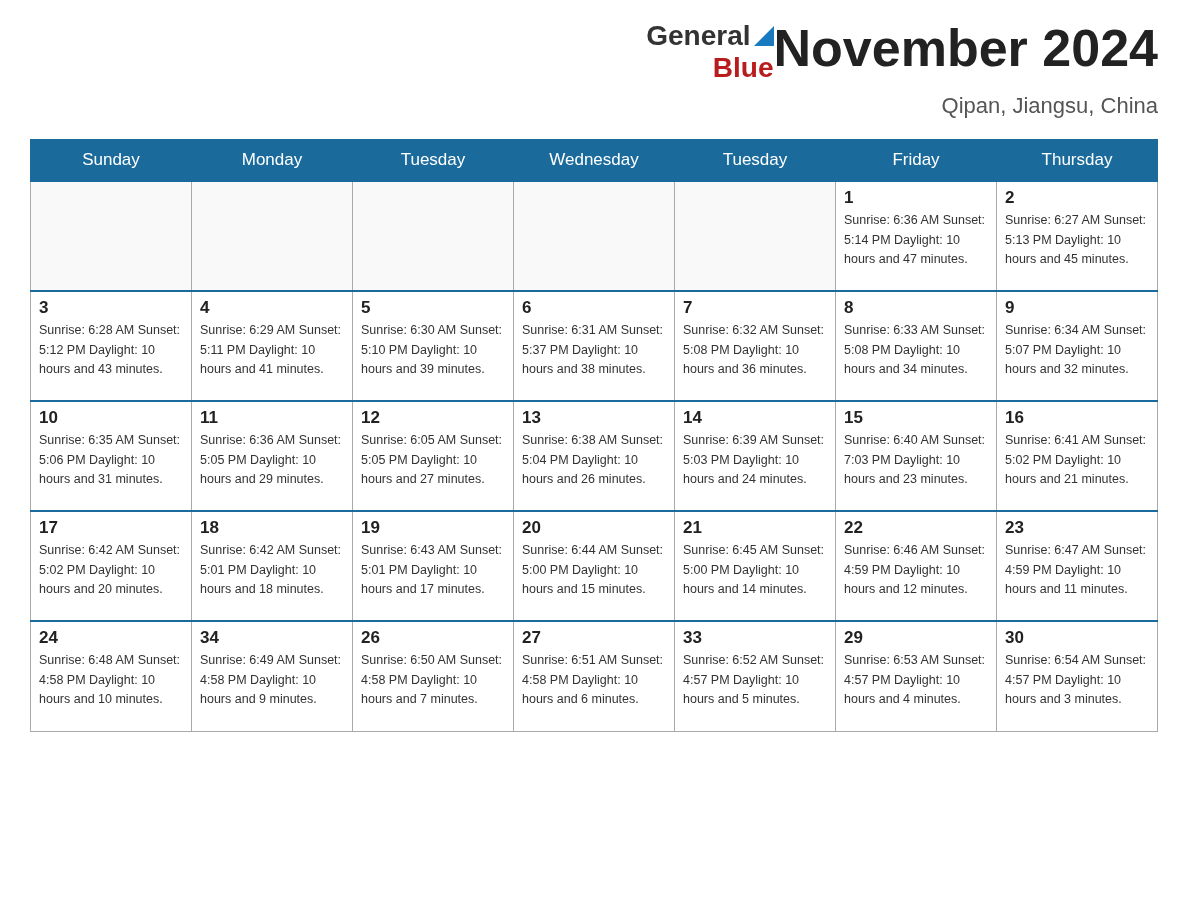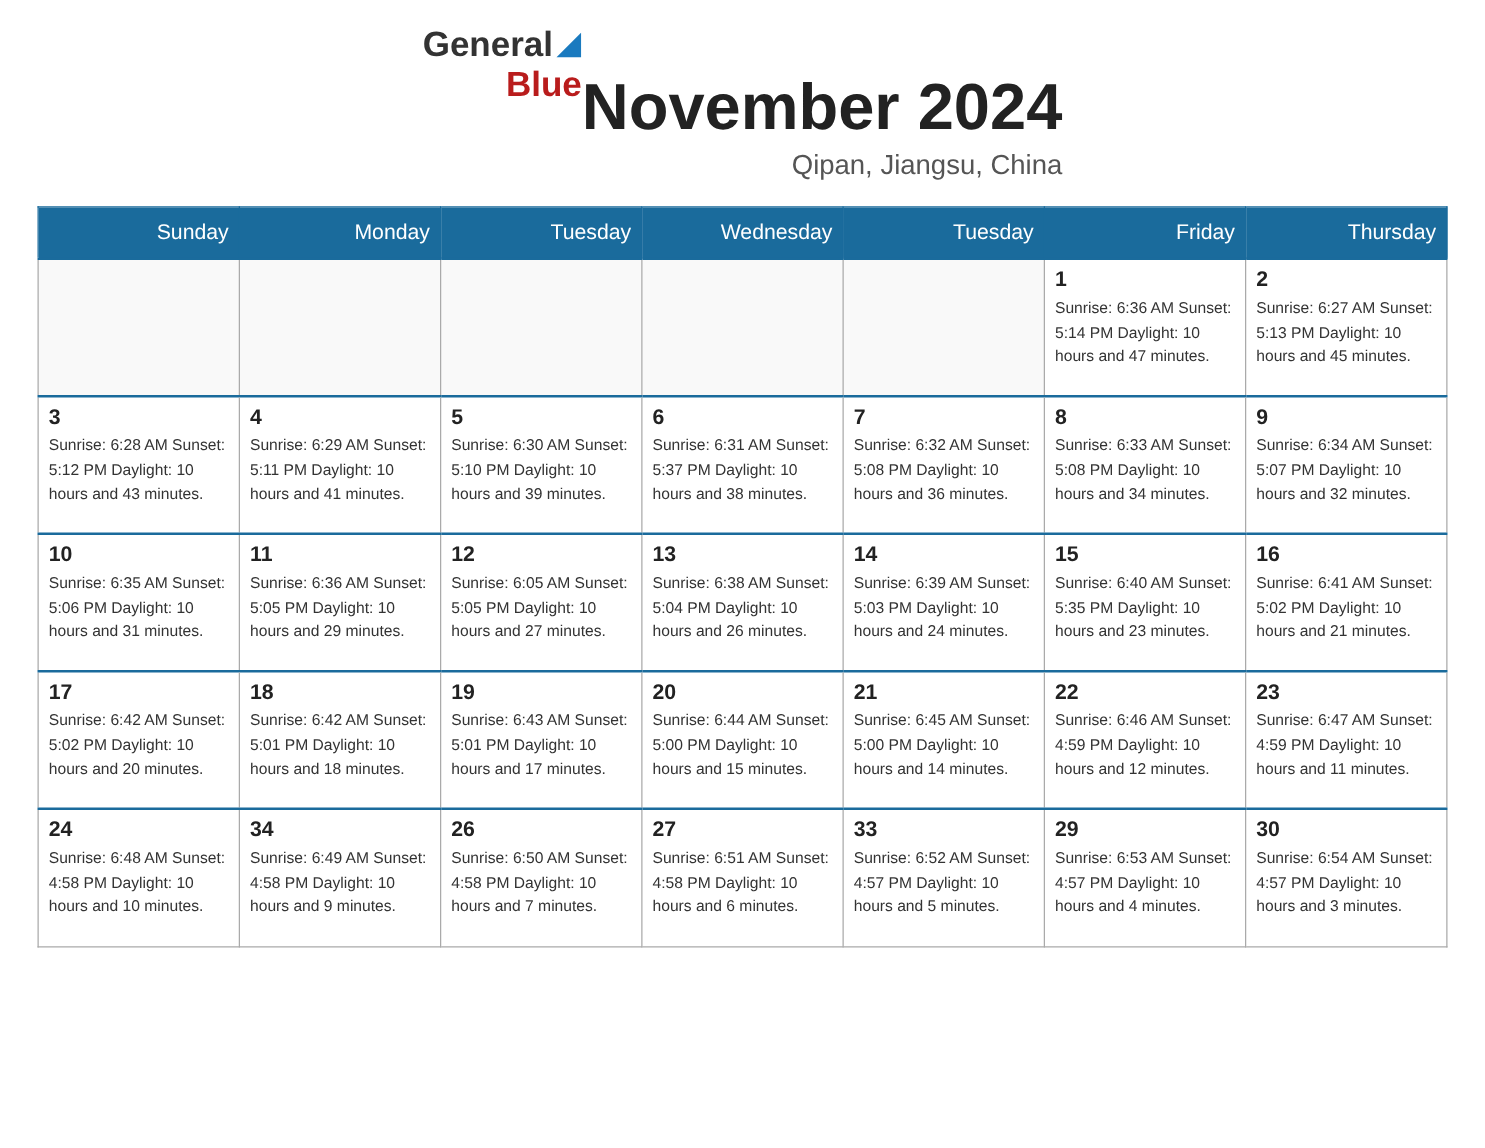--- a/index.html
+++ b/index.html
@@ -12,7 +12,7 @@
     }
     .header {
       display: flex;
-      justify-content: center;
+      justify-content: flex-end;
       align-items: flex-start;
       margin-bottom: 20px;
     }

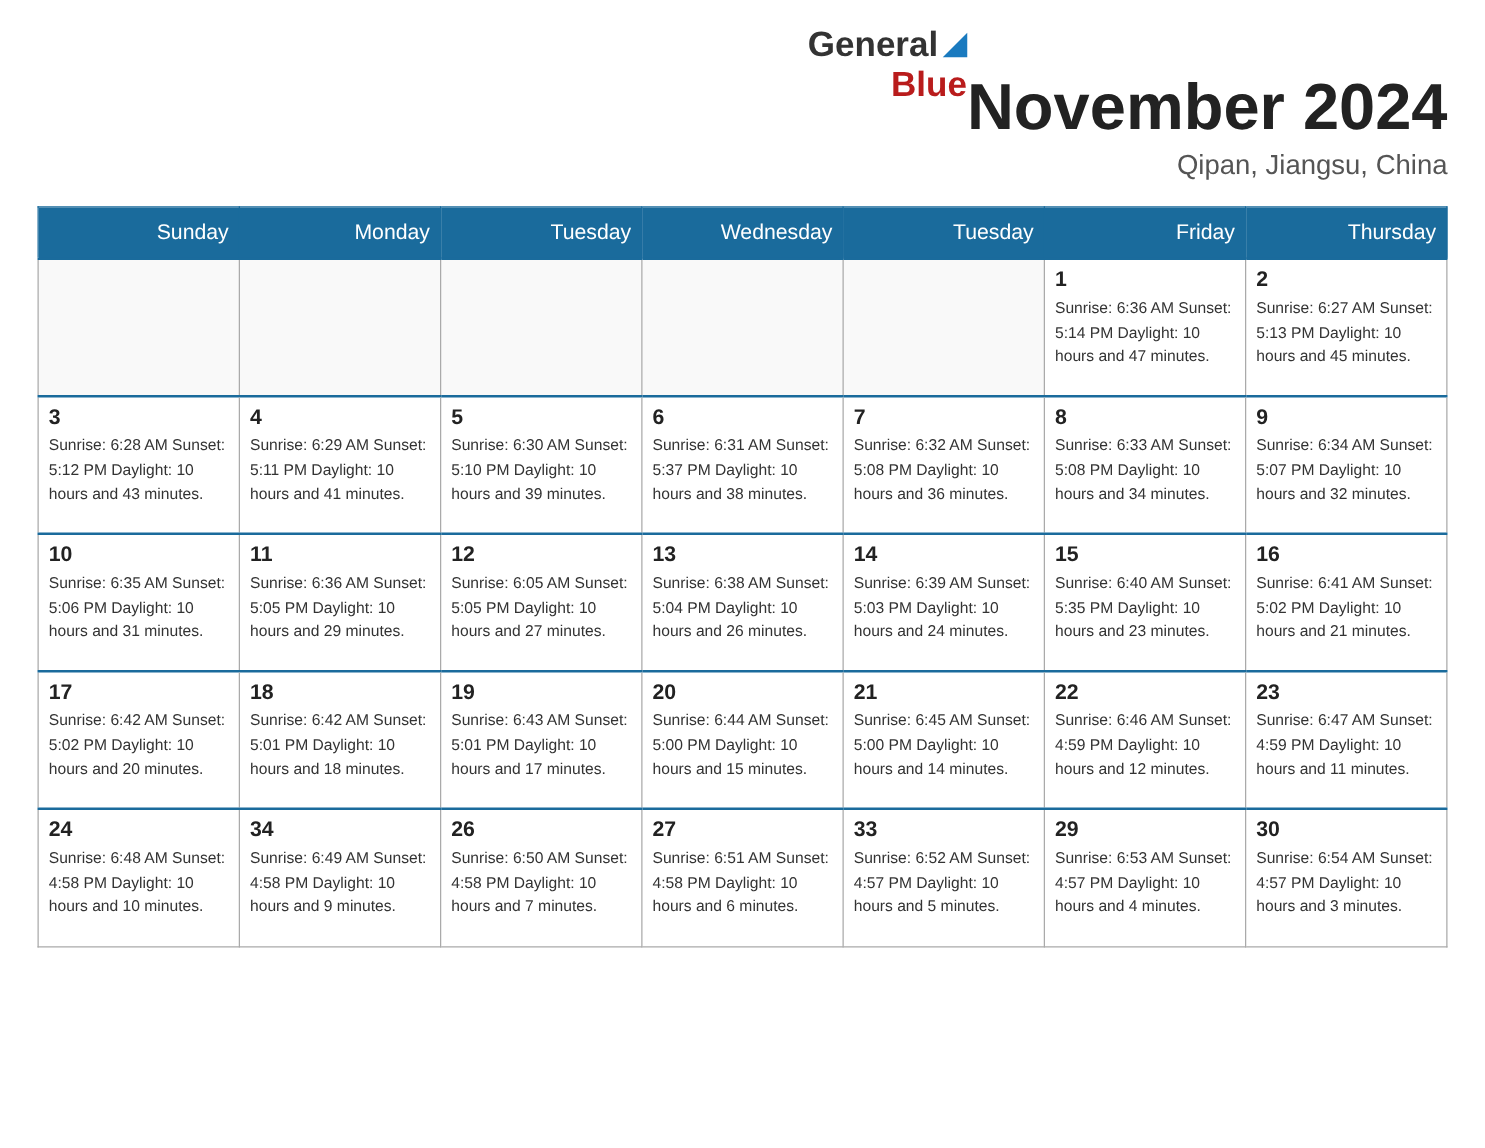--- a/index.html
+++ b/index.html
@@ -46,7 +46,6 @@
       font-weight: bold;
       color: #222;
       line-height: 1.1;
-      margin-top: 38px;
     }
     .location {
       font-size: 22px;

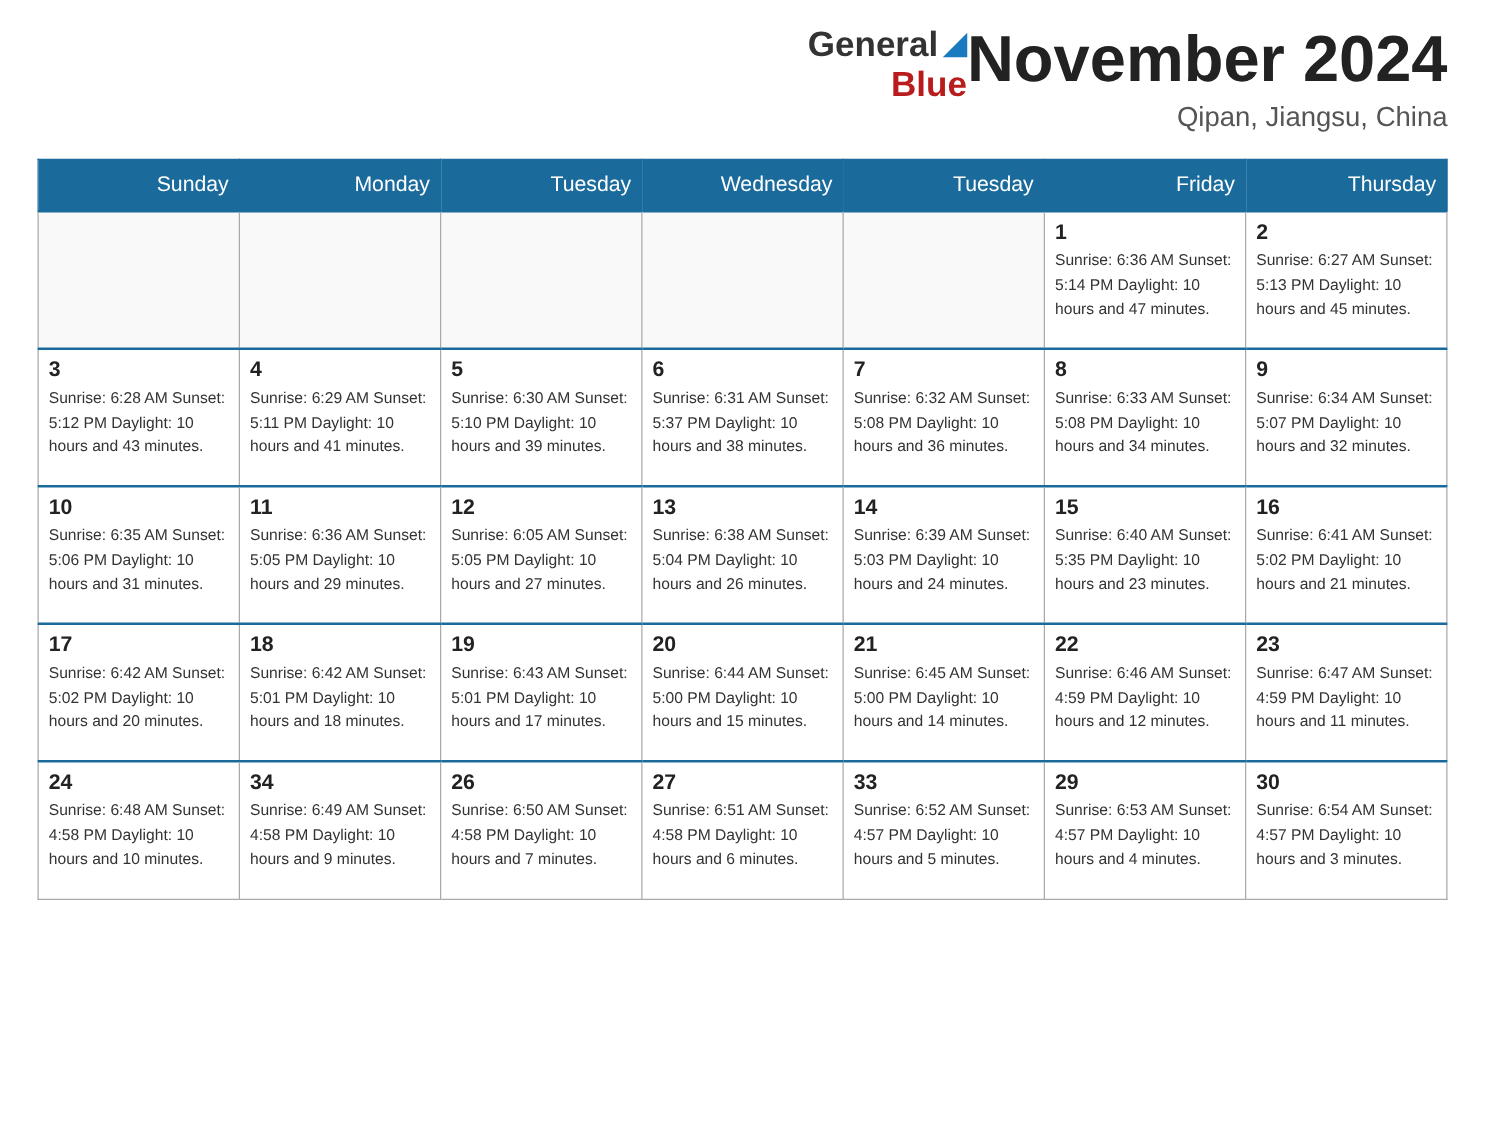--- a/index.html
+++ b/index.html
@@ -50,7 +50,7 @@
     .location {
       font-size: 22px;
       color: #555;
-      margin-top: 4px;
+      margin-top: 16px;
     }
     .calendar-table {
       width: 100%;

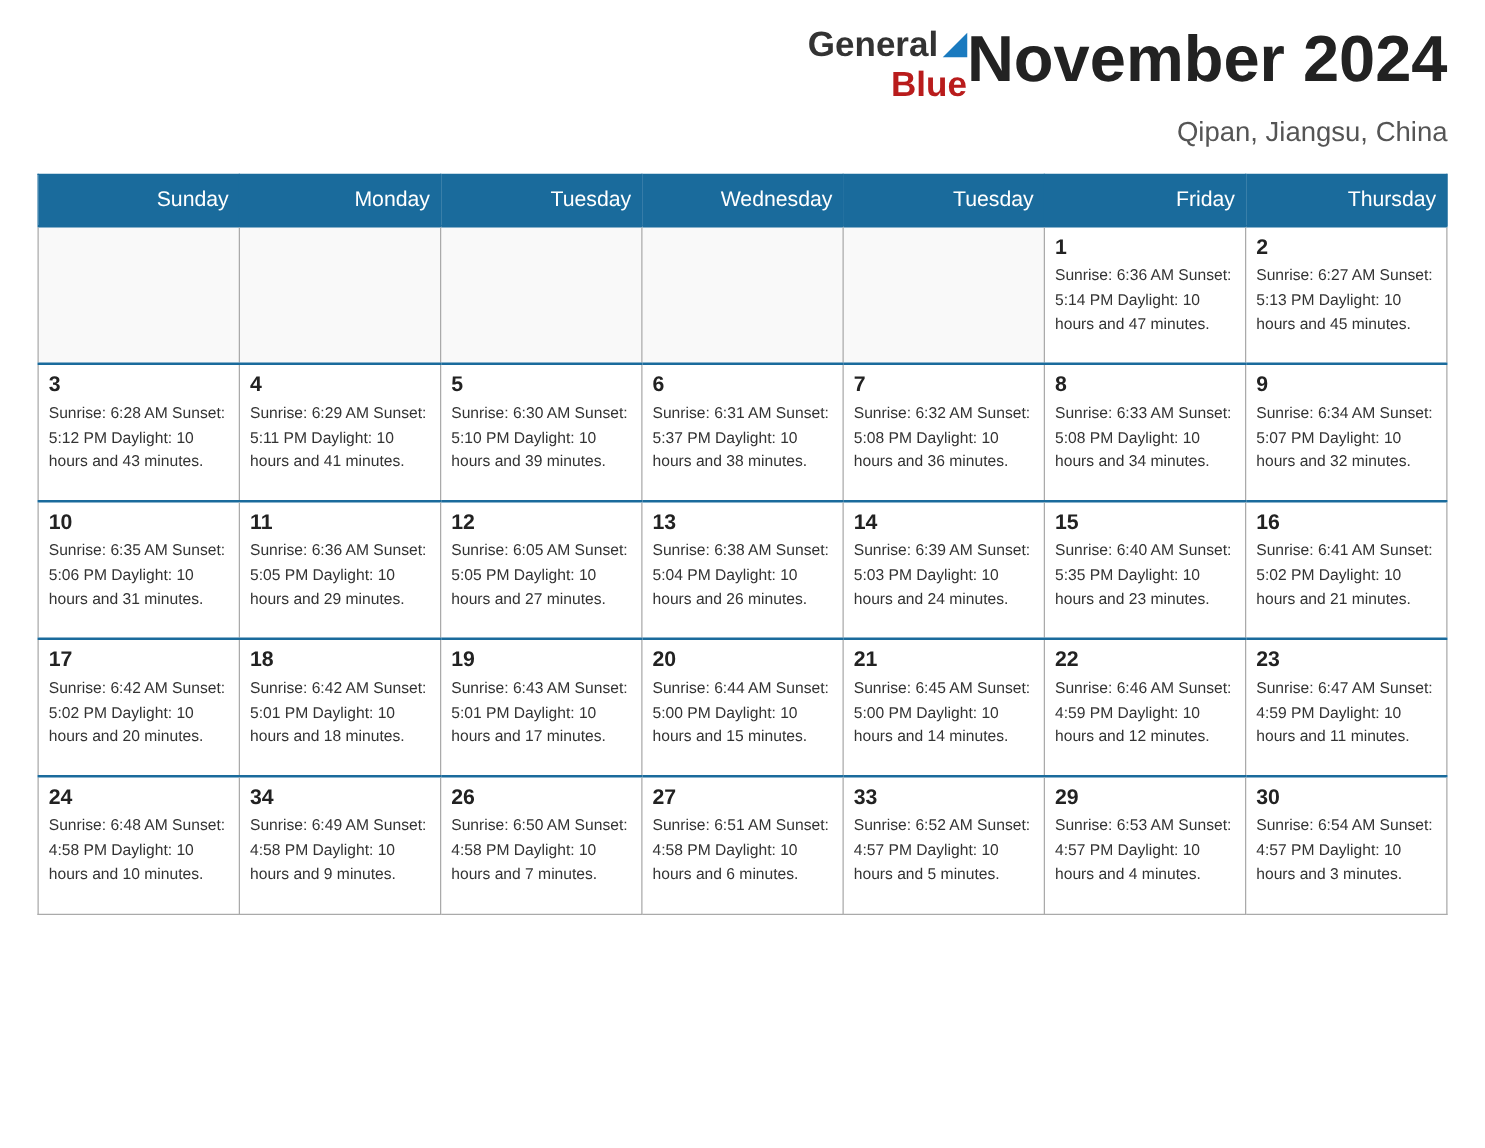--- a/index.html
+++ b/index.html
@@ -63,7 +63,7 @@
       font-size: 17px;
       font-weight: normal;
       padding: 10px 8px;
-      text-align: right;
+      text-align: center;
       border: 1px solid #1a6b9c;
     }
     .calendar-table td {

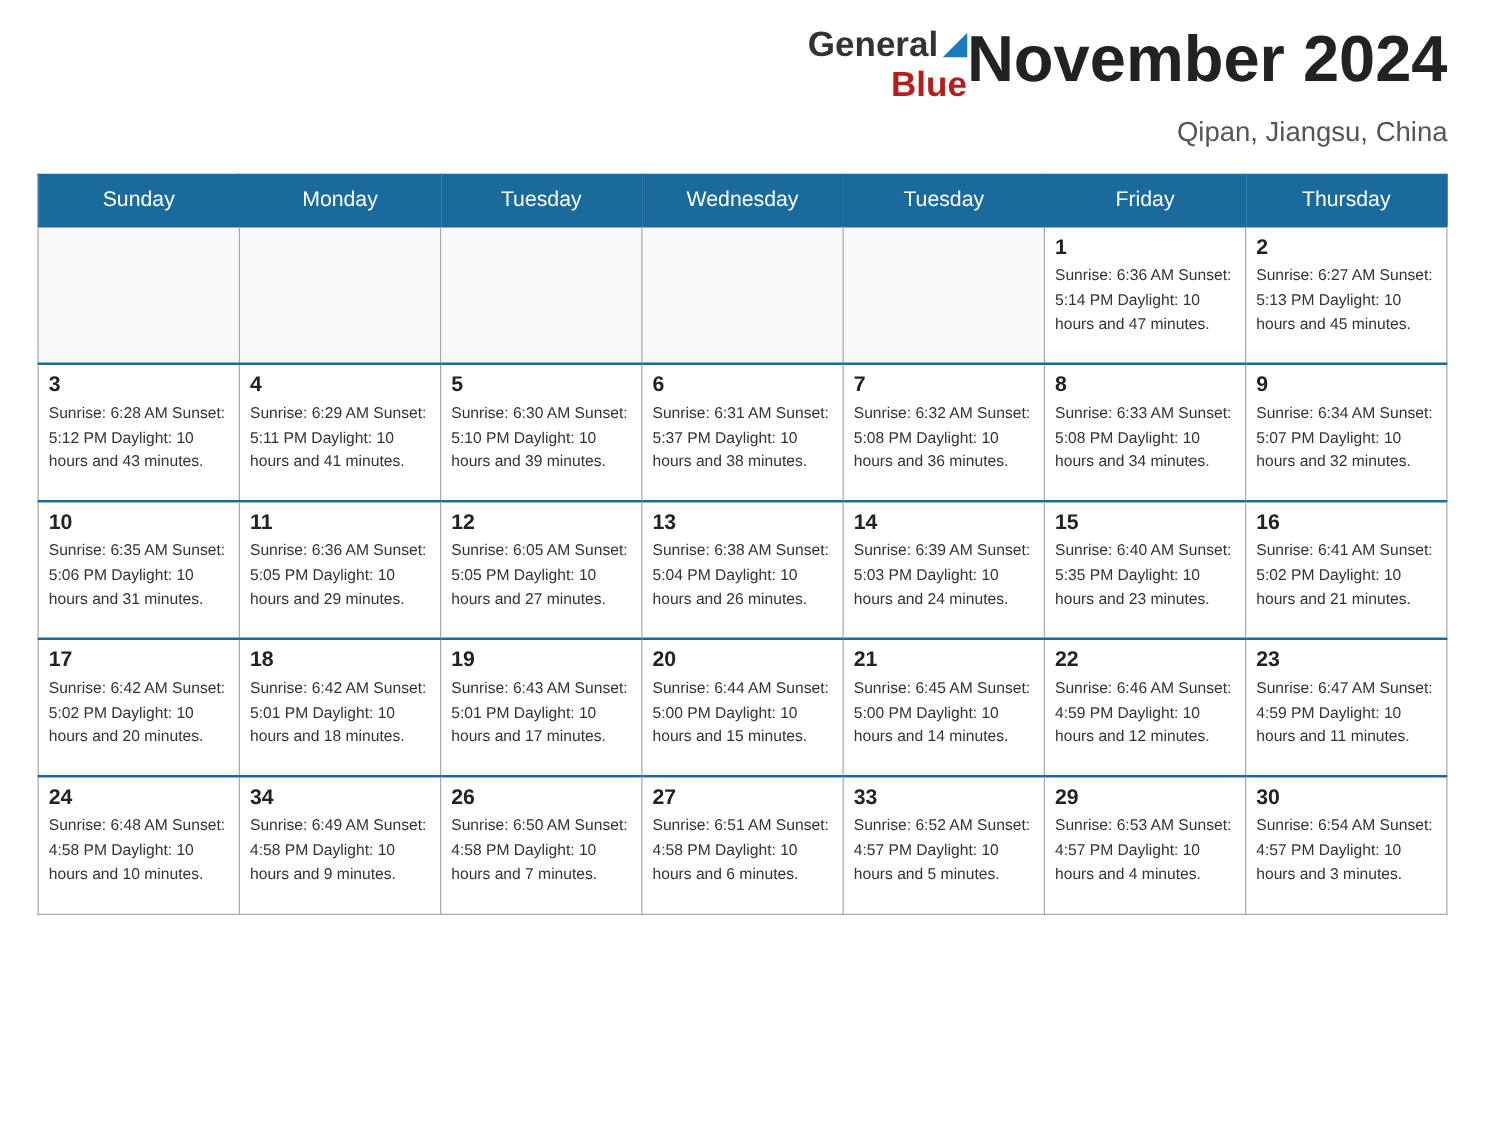--- a/index.html
+++ b/index.html
@@ -239,7 +239,7 @@
         <td>
           <span class="day-number">15</span>
           <div class="day-info">Sunrise: 6:40 AM
-Sunset: 5:35 PM
+Sunset: 7:03 PM
 Daylight: 10 hours
 and 23 minutes.</div>
         </td>

